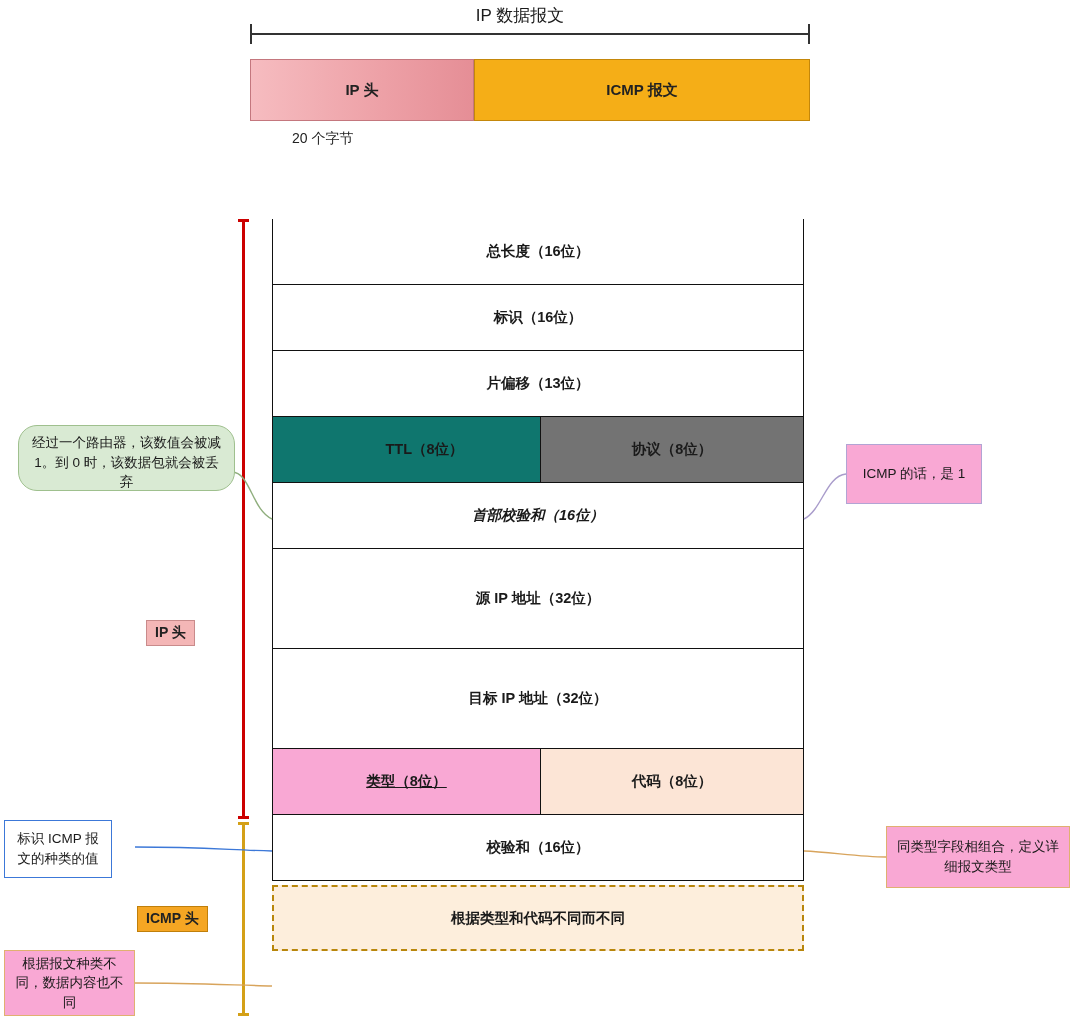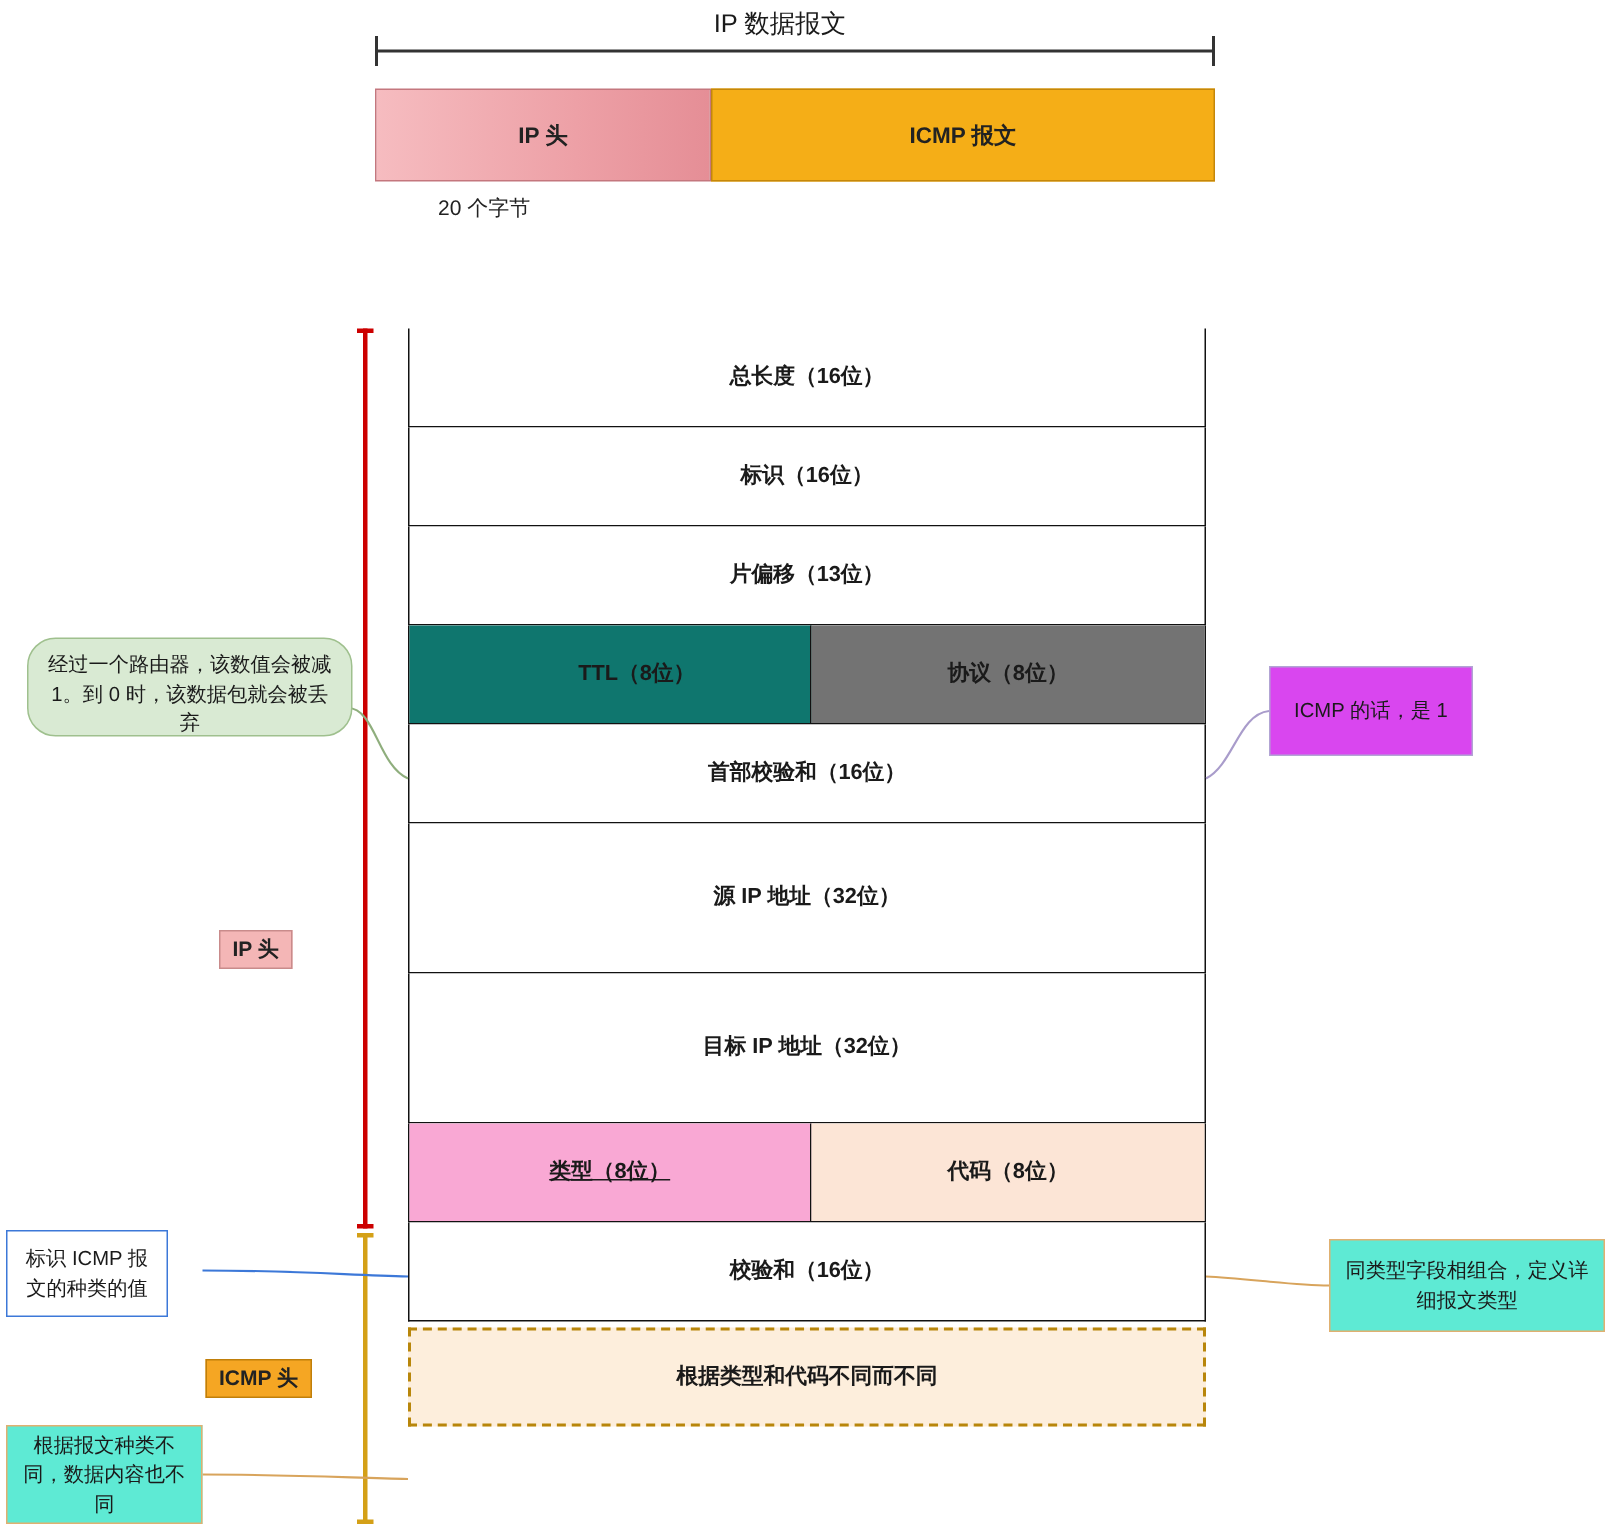--- a/index.html
+++ b/index.html
@@ -152,7 +152,7 @@
     color: #1a1a1a;
   }
   .c-green { background: #d9ead3; border: 1px solid #9fc08e; }
-  .c-purple { background: #d946ef; border: 1px solid #b2a4d4; }
+  .c-purple { background: #f9a8d4; border: 1px solid #b2a4d4; }
   .c-blue { background: #ffffff; border: 1px solid #3c78d8; color: #1a1a1a; }
   .c-orange { background: #5eead4; border: 1px solid #e0b070; }
 

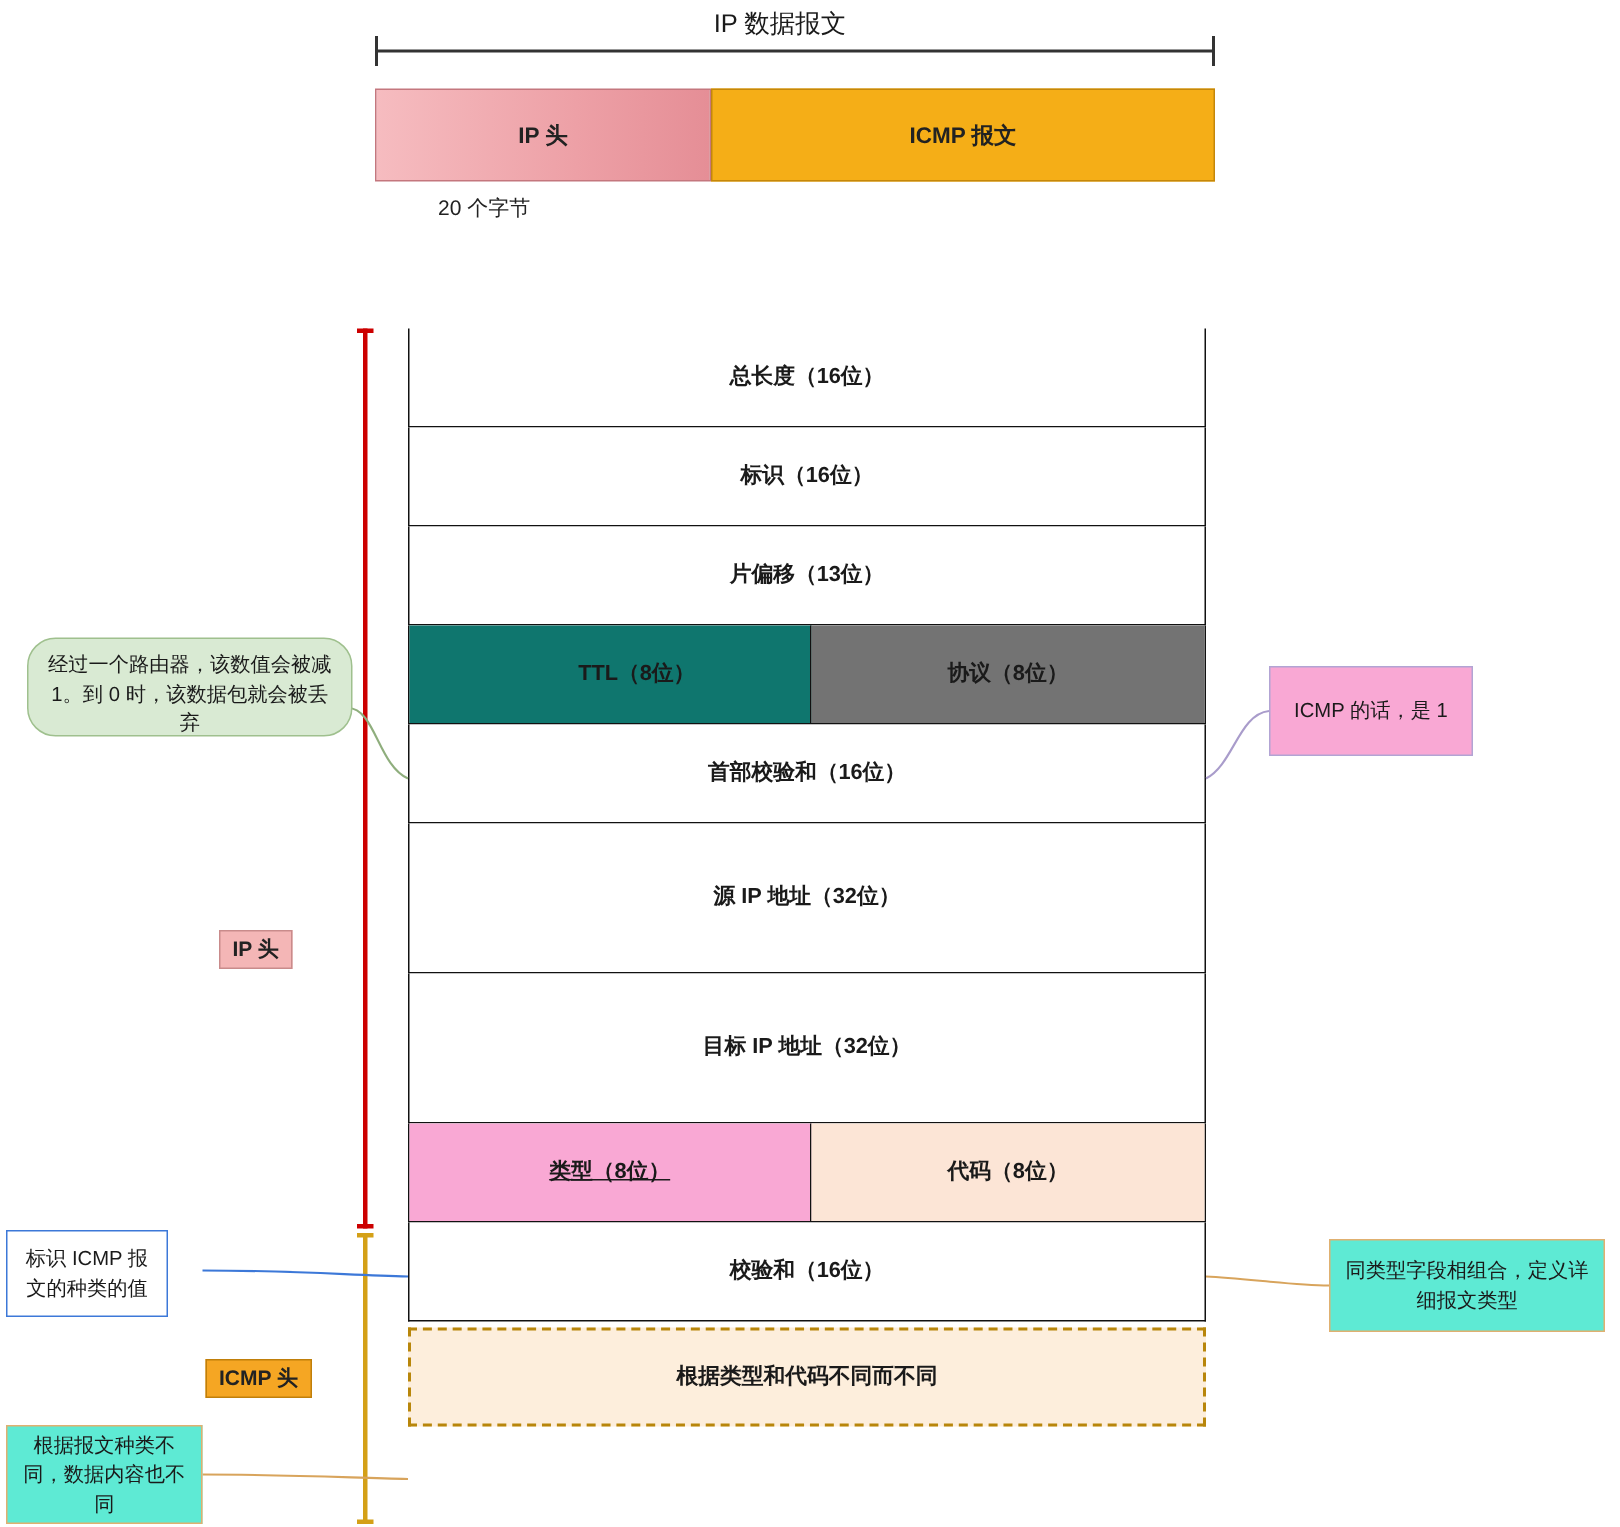--- a/index.html
+++ b/index.html
@@ -205,7 +205,7 @@
     </div>
 
     <div class="row h2">
-      <div class="cell" style="flex:1;">首部校验和（16位）</div>
+      <div class="cell" style="flex:1;font-style:italic;">首部校验和（16位）</div>
     </div>
 
     <div class="row" style="height:100px;">

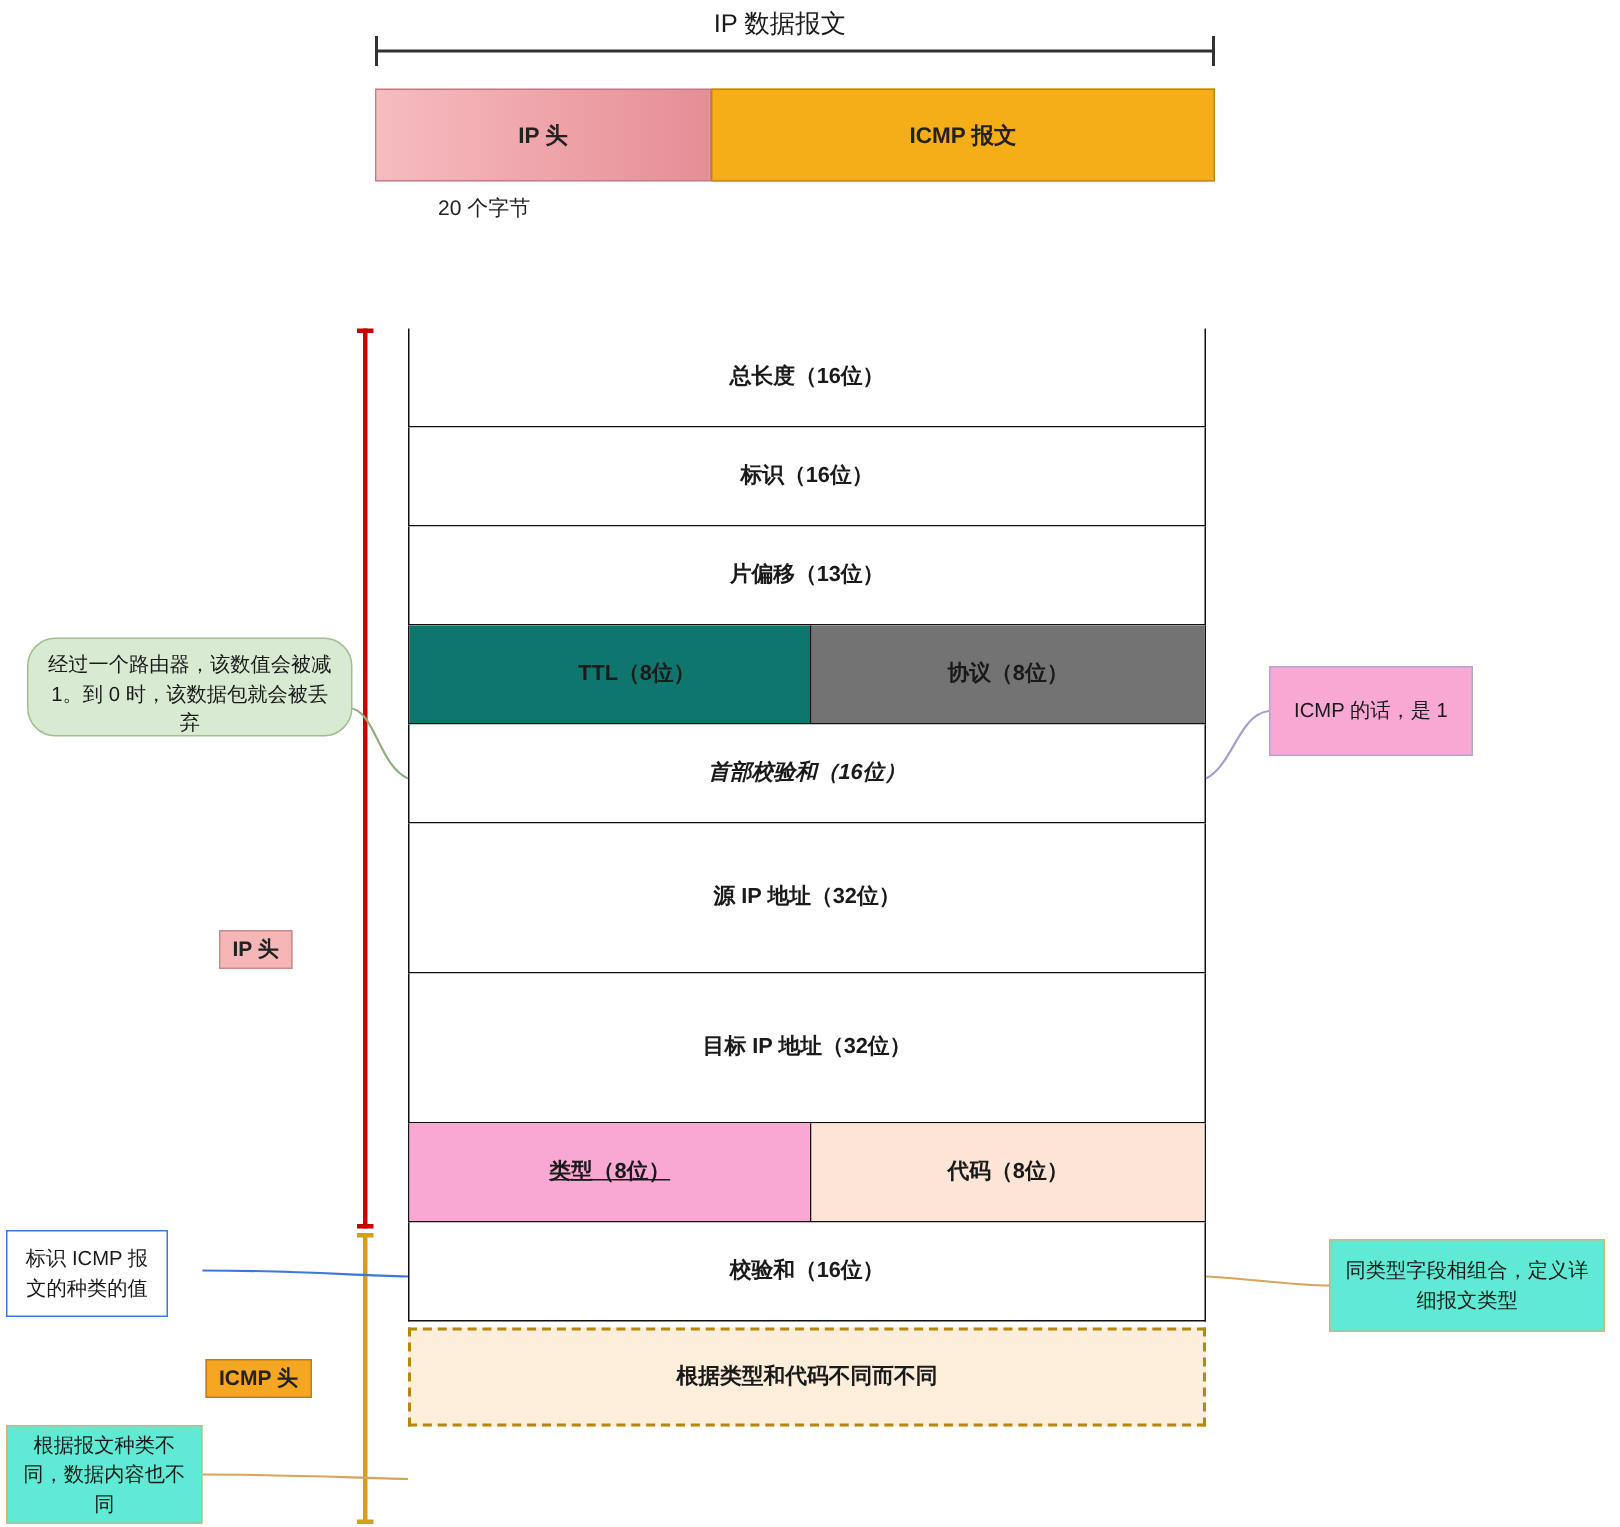--- a/index.html
+++ b/index.html
@@ -154,7 +154,7 @@
   .c-green { background: #d9ead3; border: 1px solid #9fc08e; }
   .c-purple { background: #f9a8d4; border: 1px solid #b2a4d4; }
   .c-blue { background: #ffffff; border: 1px solid #3c78d8; color: #1a1a1a; }
-  .c-orange { background: #5eead4; border: 1px solid #e0b070; }
+  .c-orange { background: #f9a8d4; border: 1px solid #e0b070; }
 
   svg.lines {
     position: absolute;

